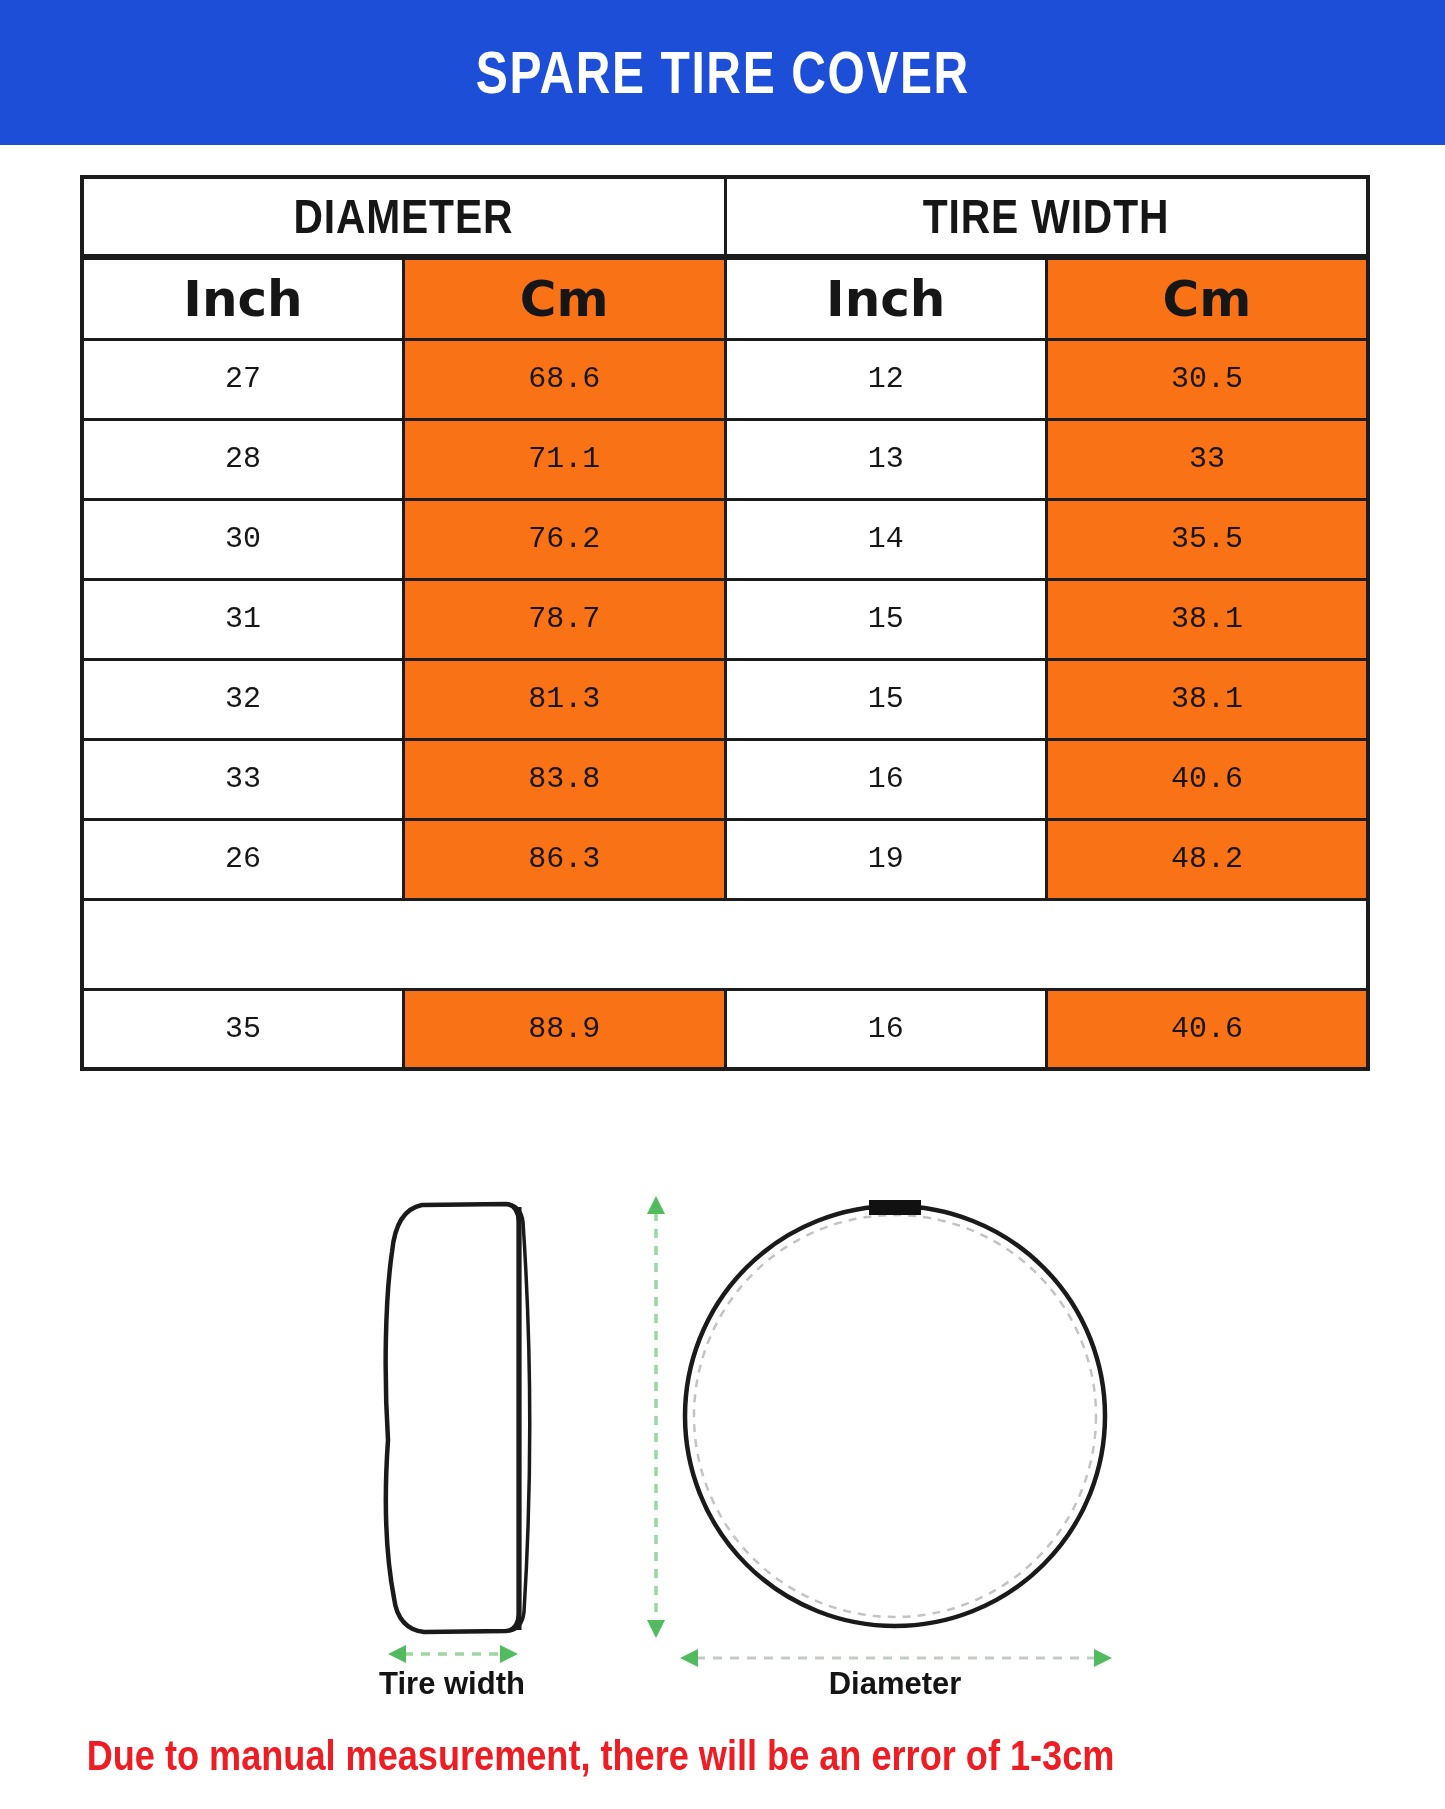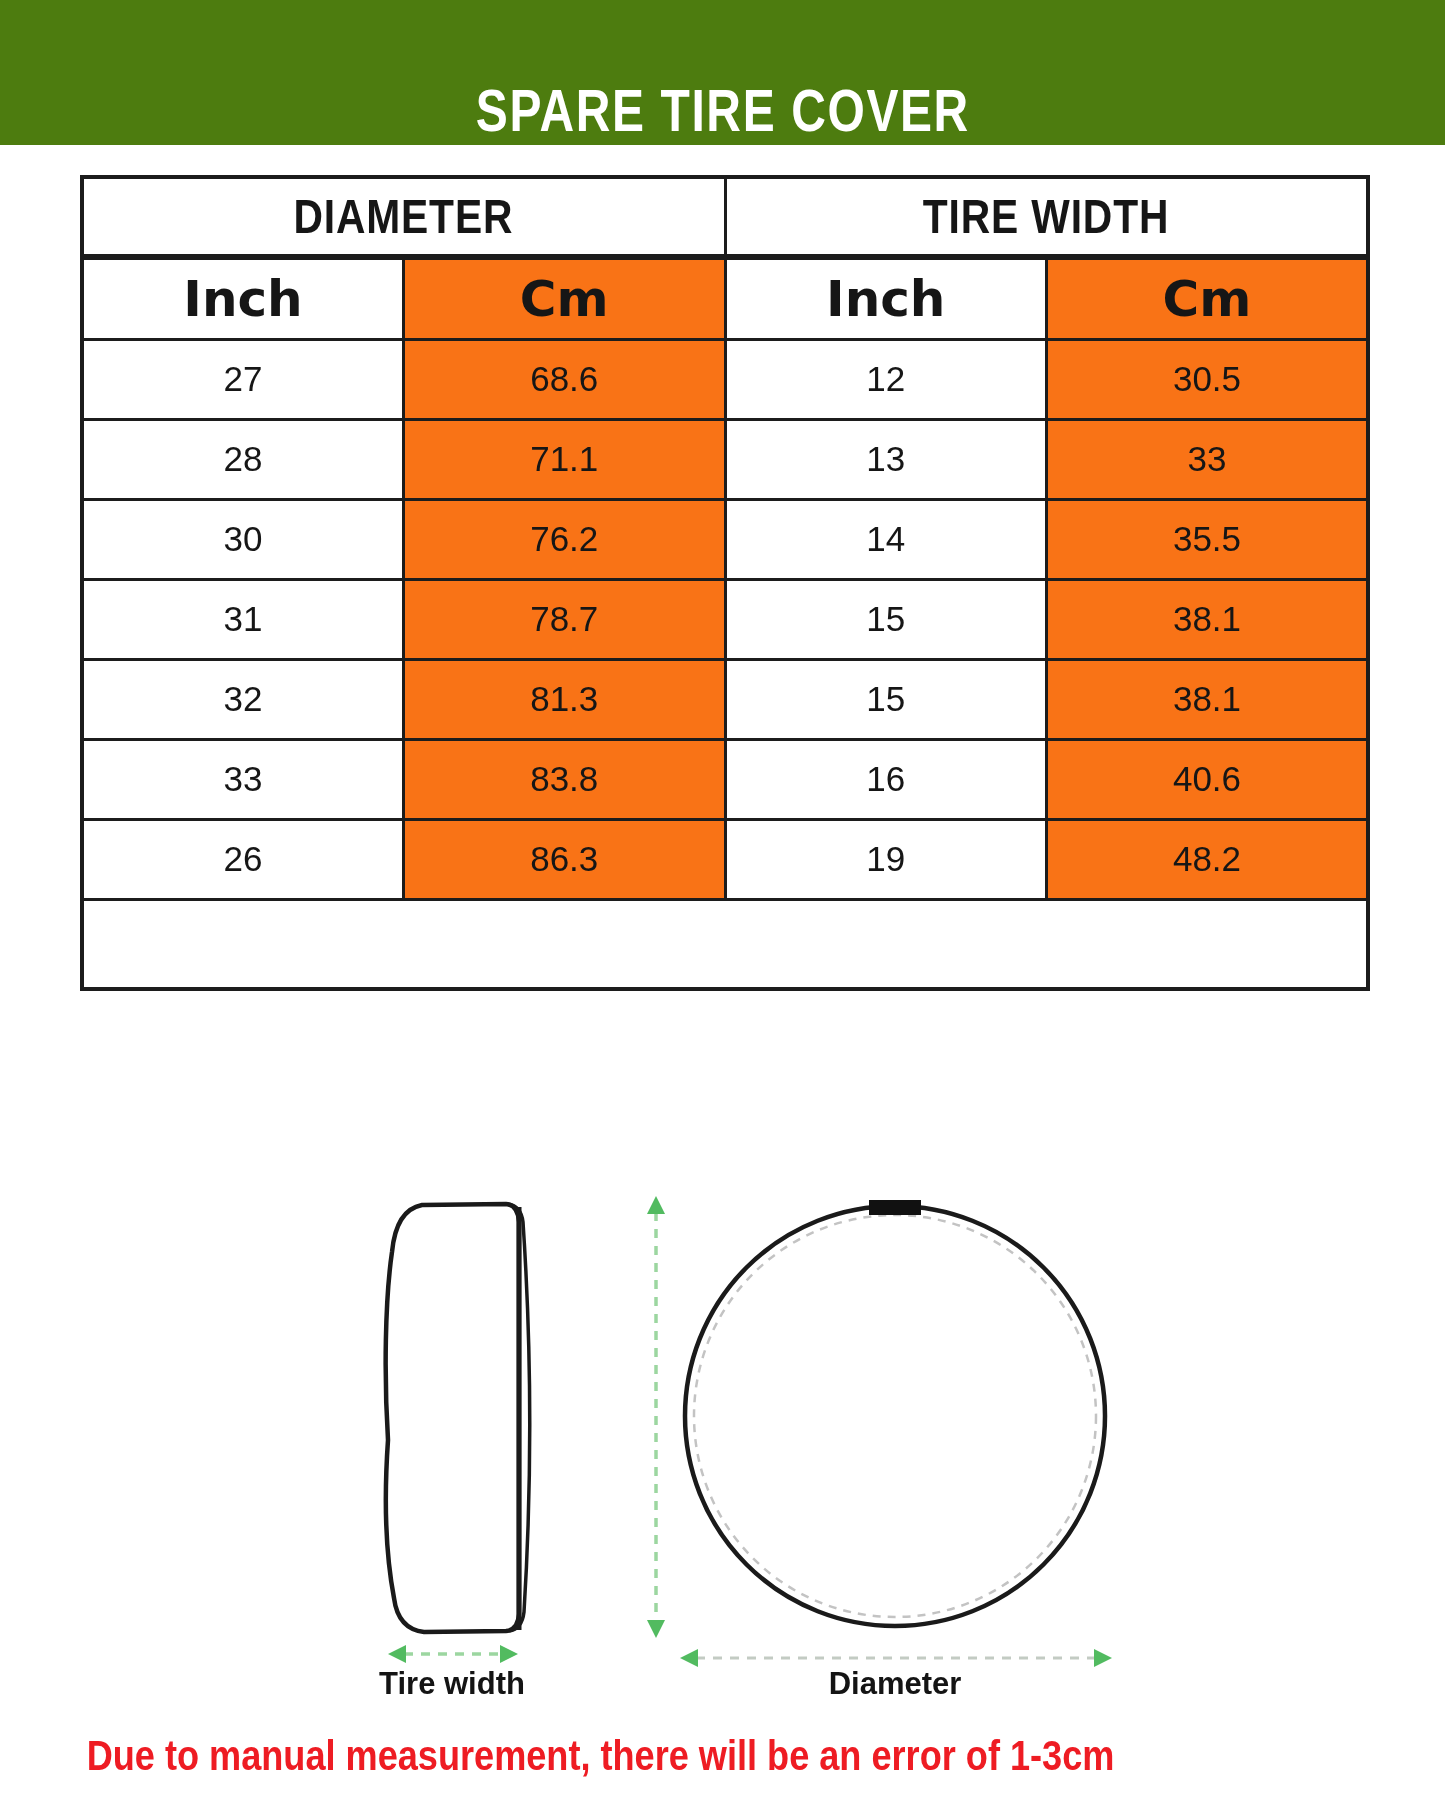--- a/index.html
+++ b/index.html
@@ -58,7 +58,7 @@
 </head>
 <body>
 
-<div class="banner" style="background: #4d7c0f; align-items: flex-end;">
+<div class="banner" style="background: #1d4ed8;">
   <span class="banner-title">SPARE TIRE COVER</span>
 </div>
 

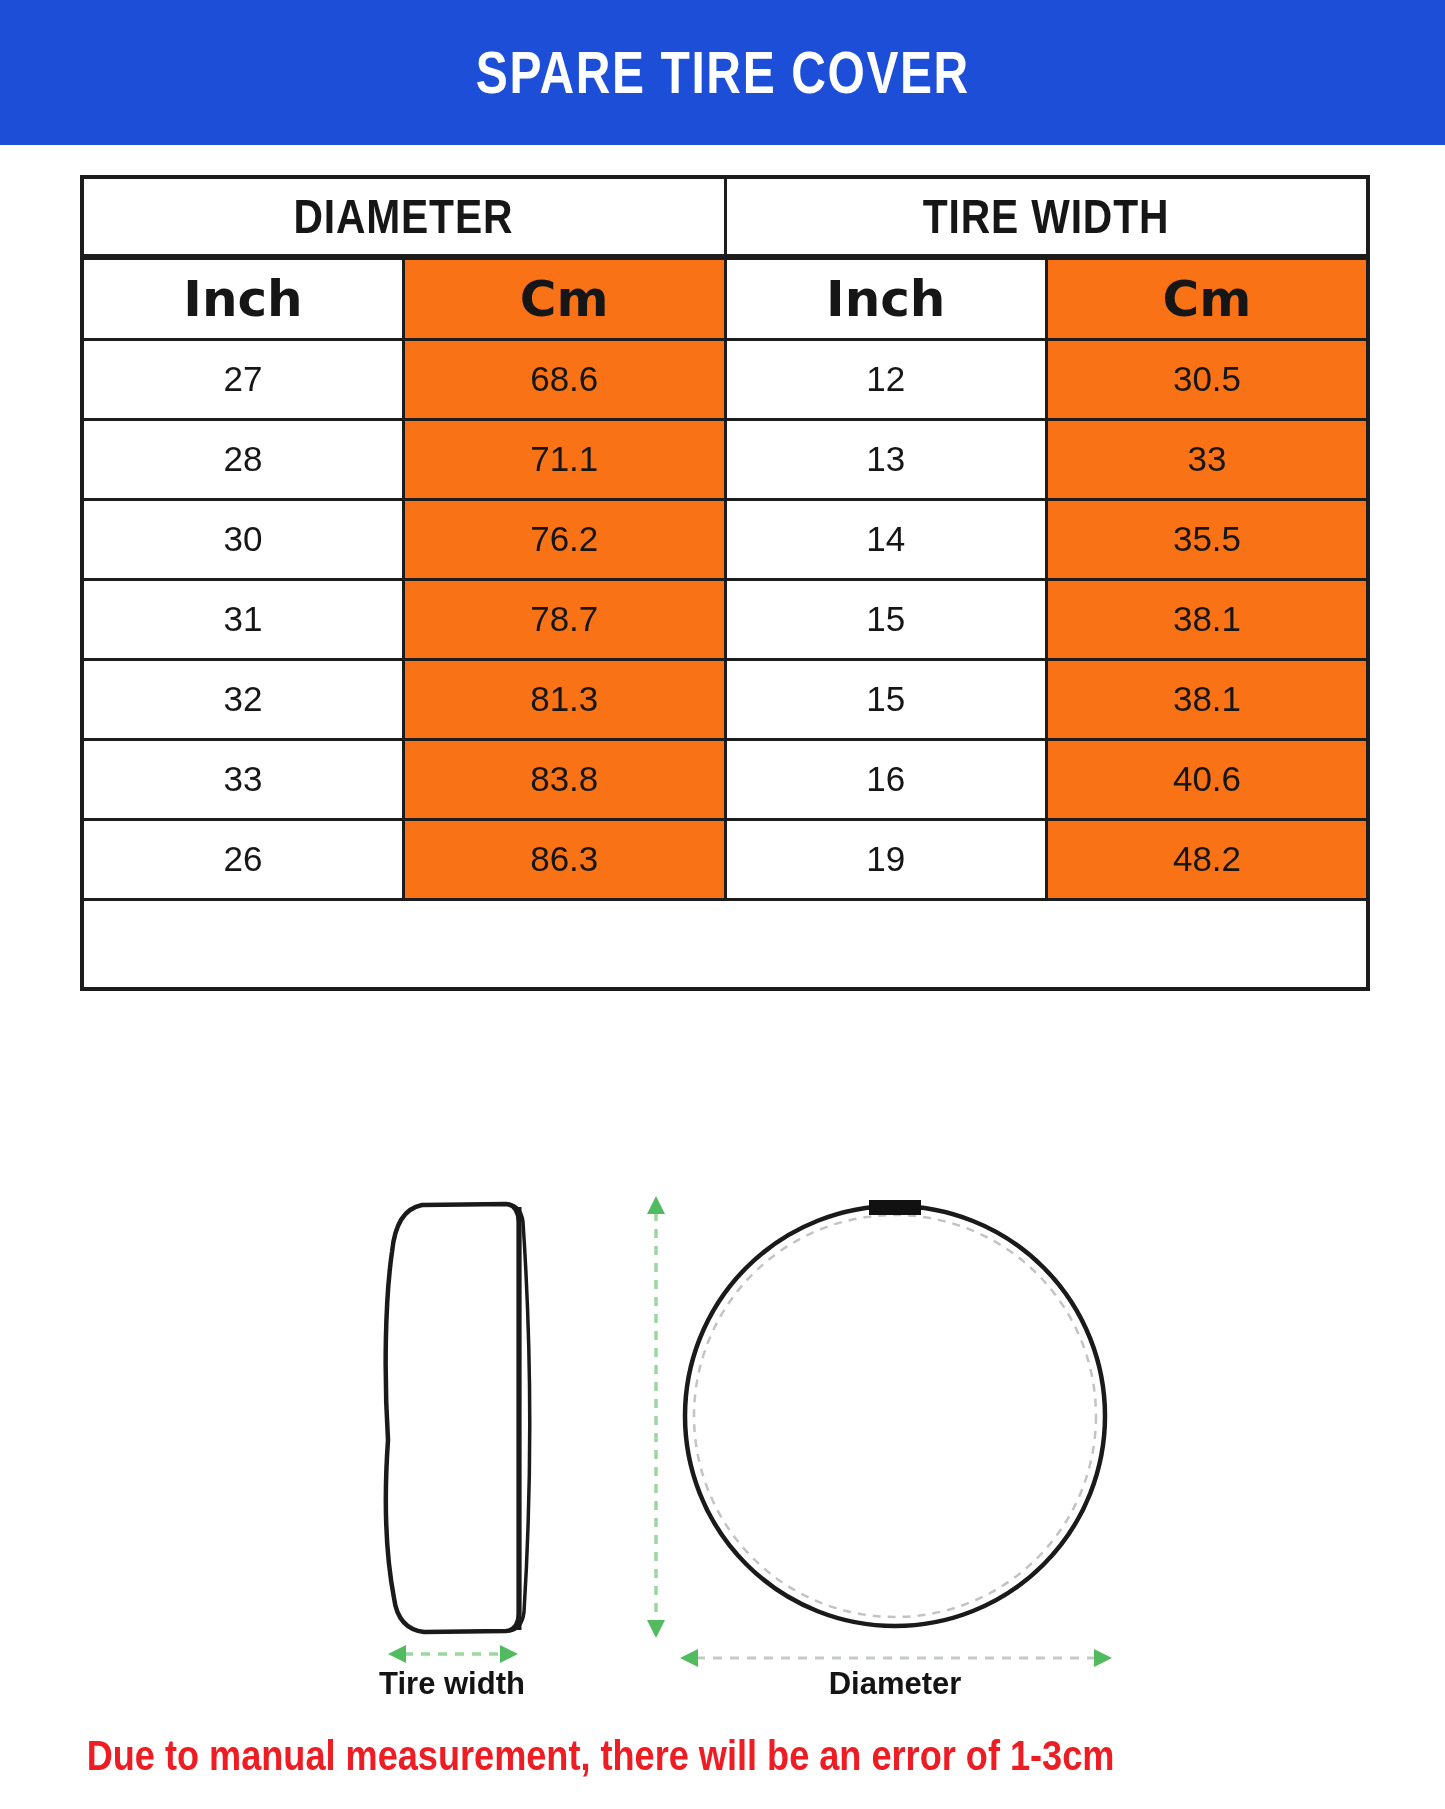--- a/index.html
+++ b/index.html
@@ -35,7 +35,7 @@
     transform:scaleX(0.85);transform-origin:center;white-space:nowrap;
   }
   .subhead{font-family:"DejaVu Sans",sans-serif;font-weight:bold;font-size:50px;}
-  td.cell{font-family:Liberation Sans, sans-serif;font-size:35px;font-weight:400;}
+  td.cell{font-family:Liberation Mono, monospace;font-size:30px;font-weight:400;}
   td.shade,th.shade{background:#f97316;}
   td.spacer-cell{background:#ffffff;border-left:4px solid #1c1c1c;border-right:4px solid #1c1c1c;}
   

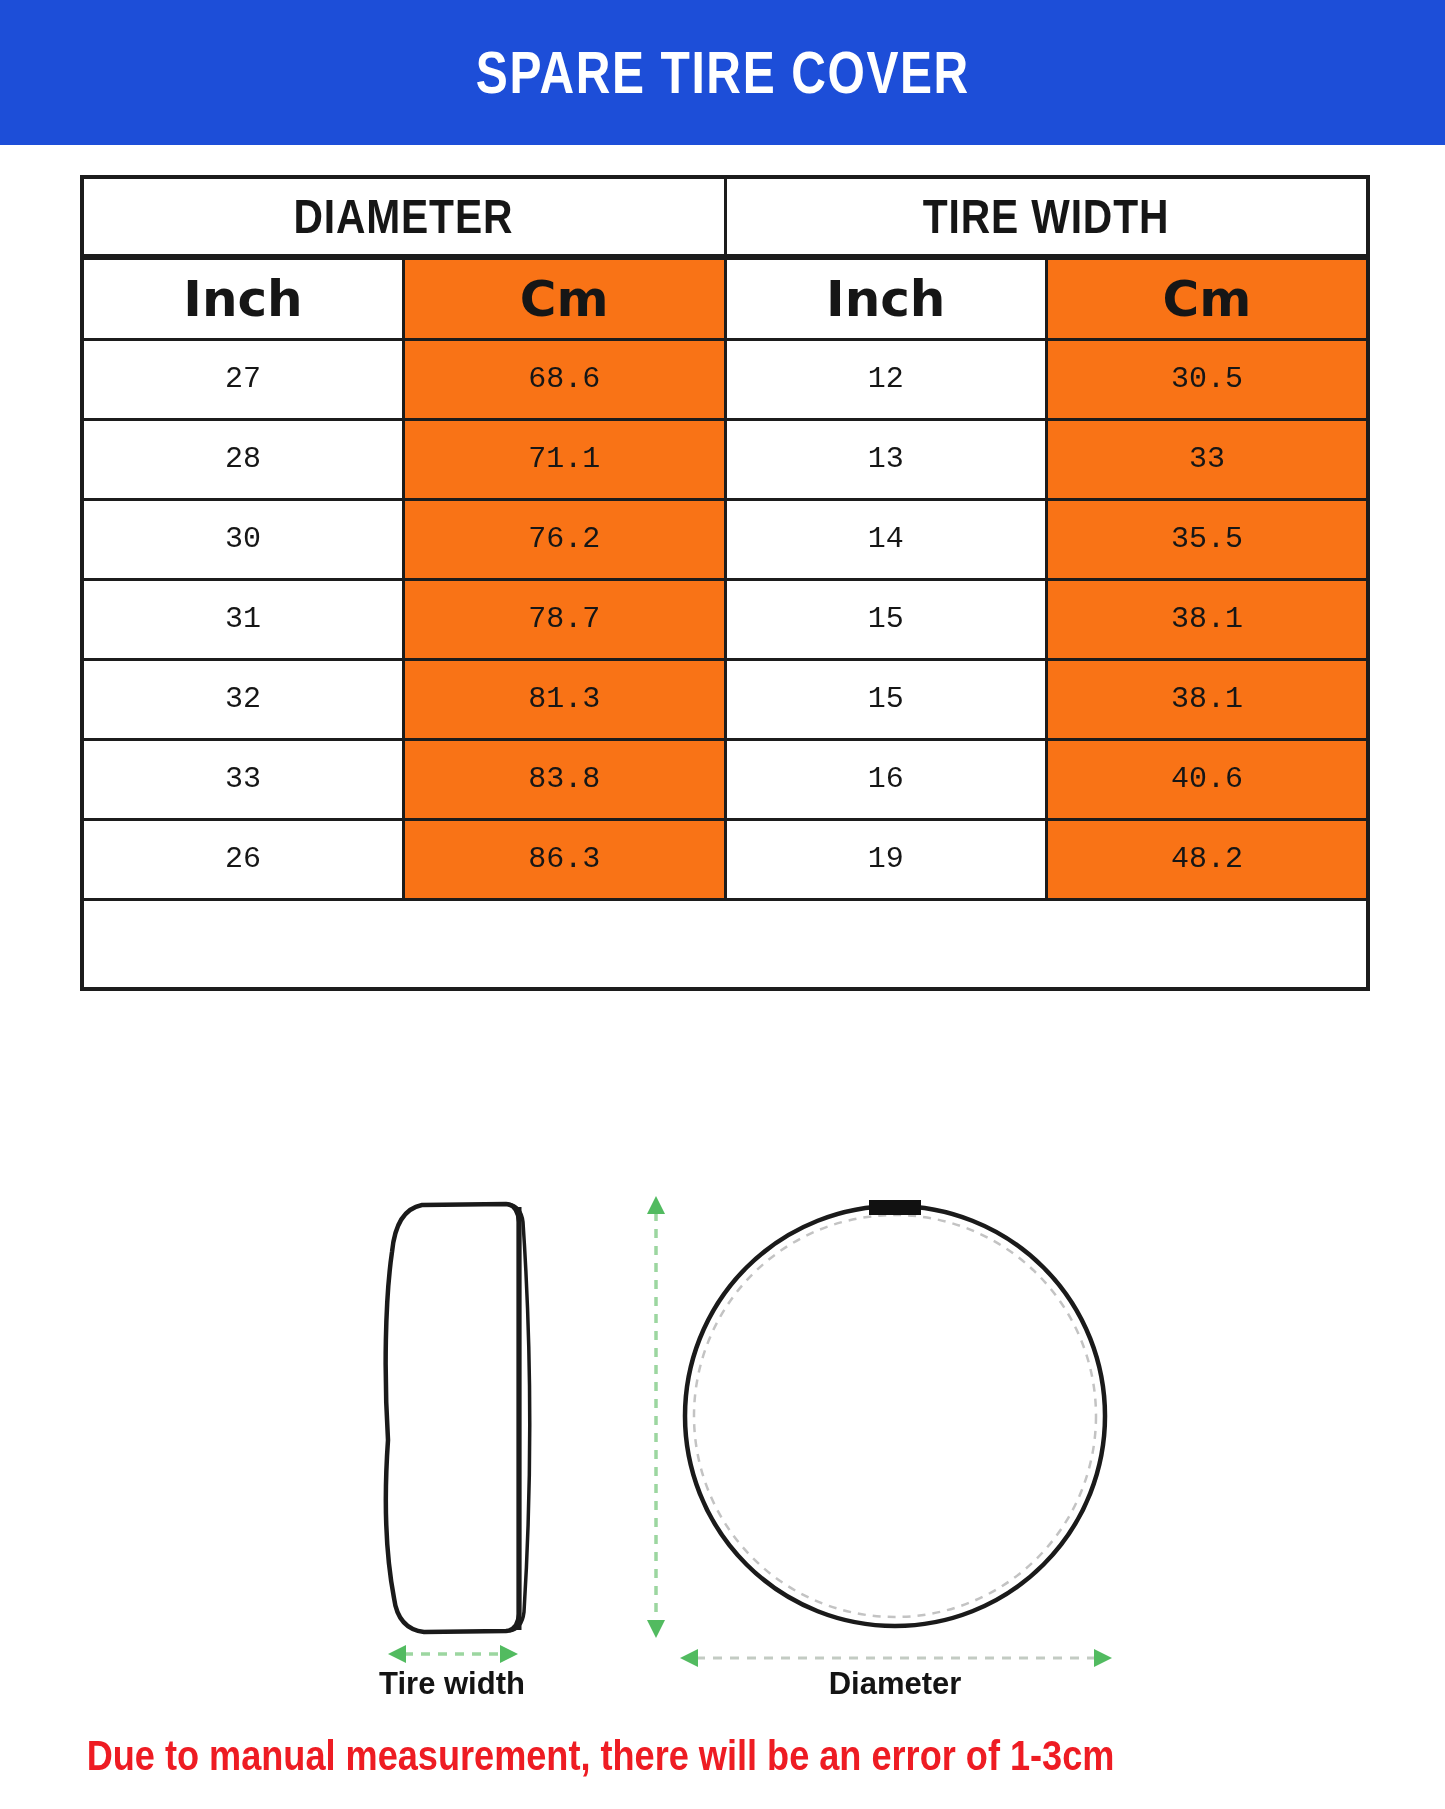--- a/index.html
+++ b/index.html
@@ -129,6 +129,12 @@
   <tr class="sprow">
     <td colspan="4" class="spacer-cell"></td>
   </tr>
+  <tr class="drow">
+    <td class="cell">35</td>
+    <td class="cell shade">88.9</td>
+    <td class="cell">16</td>
+    <td class="cell shade">40.6</td>
+  </tr>
 </tbody>
   </table>
 

